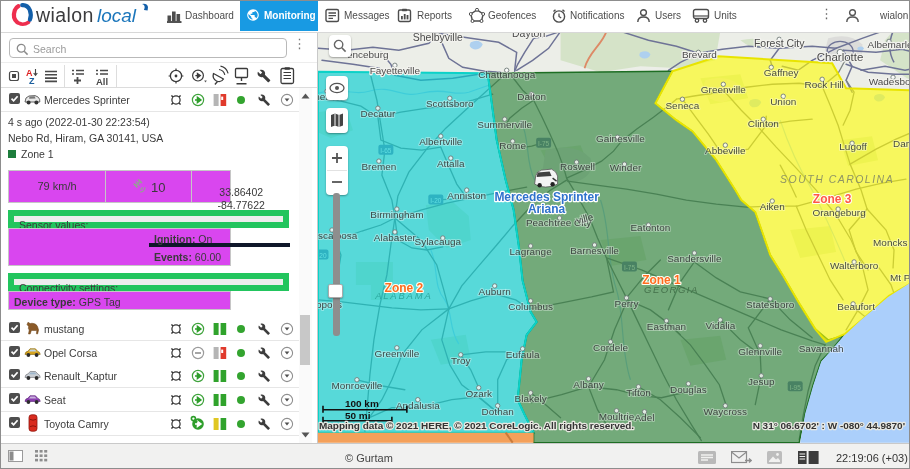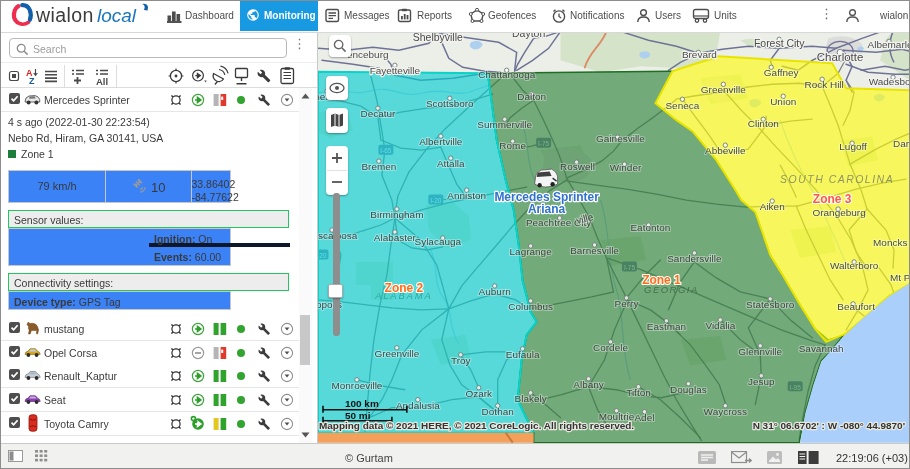--- a/index.html
+++ b/index.html
@@ -23,7 +23,7 @@
 .cb svg{position:absolute;left:1px;top:1px}
 #info{position:absolute;left:0;top:81px;width:300px;height:206px;background:#fff;font-size:10.5px;color:#3a3a3a}
 .itx{position:absolute;left:8px;white-space:nowrap}
-.gtbl{position:absolute;left:8px;width:223px;border:1px solid #c6c6c6;background:#3b82f6}
+.gtbl{position:absolute;left:8px;width:223px;border:1px solid #c6c6c6;background:#d946ef}
 .shead{position:absolute;left:8px;width:281px;height:15px;background:#ededed;border:1px solid #22c55e;font-size:10.5px;color:#3a3a3a}
 .shead span{position:absolute;left:5px;top:1px}
 

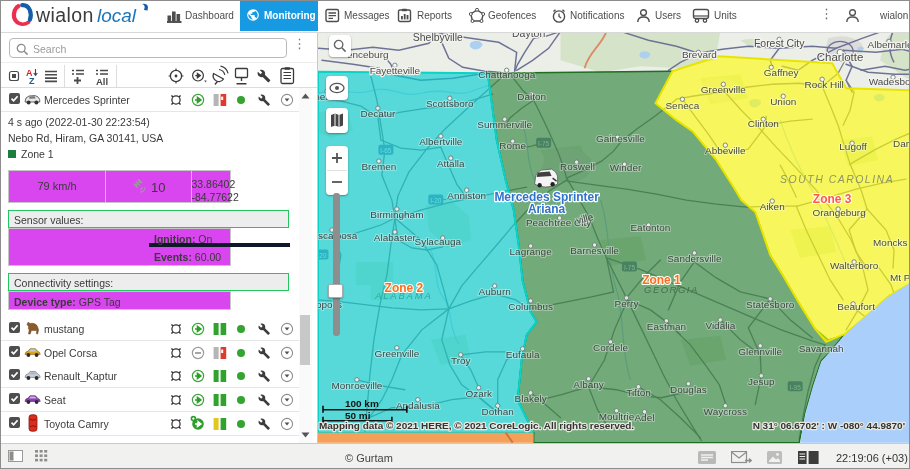--- a/index.html
+++ b/index.html
@@ -402,7 +402,7 @@
         <div class="gtbl" style="top:58px;height:33px">
           <div class="abs" style="left:0;top:0;width:97px;height:31px;border-right:1px solid #c6c6c6;text-align:center;line-height:31px;font-size:11px">79 km/h</div>
           <div class="abs" style="left:97px;top:0;width:85.5px;height:31px;border-right:1px solid #c6c6c6"></div>
-          <div class="abs" style="left:182.5px;top:4px;width:99.5px;height:31px;text-align:left;font-size:10.5px;padding-top:2.5px;line-height:13px">33.86402<br>-84.77622</div>
+          <div class="abs" style="left:182.5px;top:12px;width:99.5px;height:31px;text-align:center;font-size:10.5px;padding-top:2.5px;line-height:13px">33.86402<br>-84.77622</div>
           <svg class="abs" style="left:122px;top:7px" width="16" height="16" viewBox="0 0 24 24">
             <path fill="#9a9a9a" d="M11.62,1L17.28,6.67L15.16,8.79L13.04,6.67L11.62,8.09L13.95,10.41L12.53,11.83L10.21,9.5L8.79,10.92L10.92,13.04L8.79,15.16L3.13,9.5L5.25,7.38L7.38,9.5L8.79,8.09L6.46,5.75L7.88,4.33L10.21,6.67L11.62,5.25L9.5,3.13L11.62,1M18,14A4,4 0 0,1 14,18V16A2,2 0 0,0 16,14H18M22,14A8,8 0 0,1 14,22V20A6,6 0 0,0 20,14H22Z"></path>
           </svg>

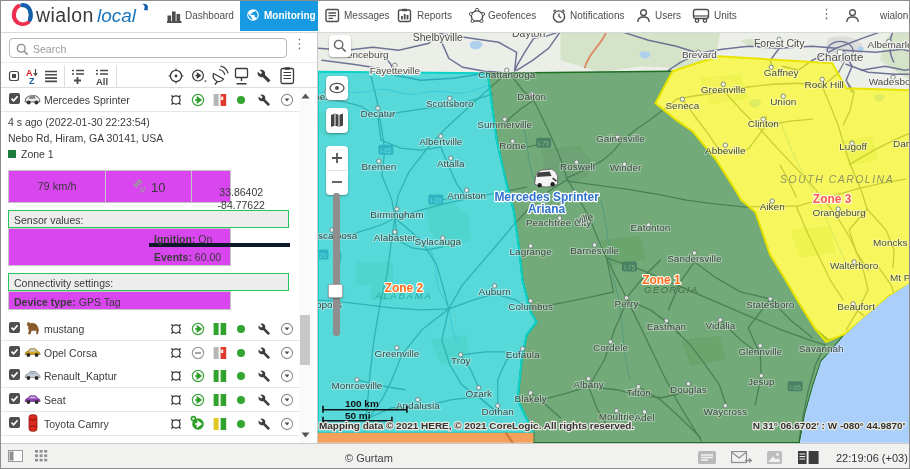--- a/index.html
+++ b/index.html
@@ -24,7 +24,7 @@
 #info{position:absolute;left:0;top:81px;width:300px;height:206px;background:#fff;font-size:10.5px;color:#3a3a3a}
 .itx{position:absolute;left:8px;white-space:nowrap}
 .gtbl{position:absolute;left:8px;width:223px;border:1px solid #c6c6c6;background:#d946ef}
-.shead{position:absolute;left:8px;width:281px;height:15px;background:#ededed;border:1px solid #22c55e;font-size:10.5px;color:#3a3a3a}
+.shead{position:absolute;left:8px;width:281px;height:15px;background:#ededed;border:6px solid #22c55e;font-size:10.5px;color:#3a3a3a}
 .shead span{position:absolute;left:5px;top:1px}
 
 #sbar{position:absolute;left:299px;top:57px;width:13px;height:355px;background:#fafafa}

